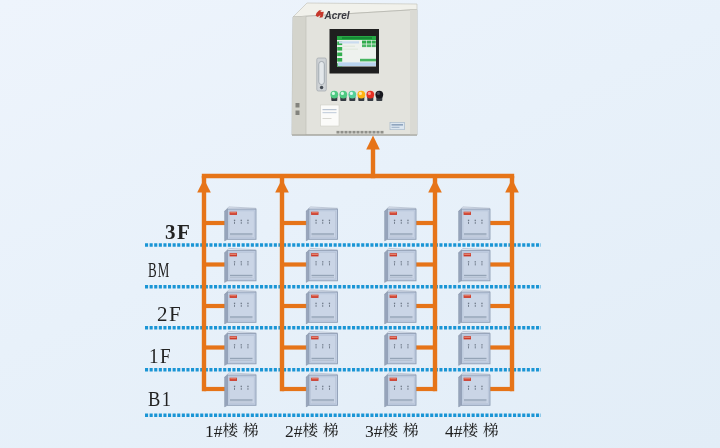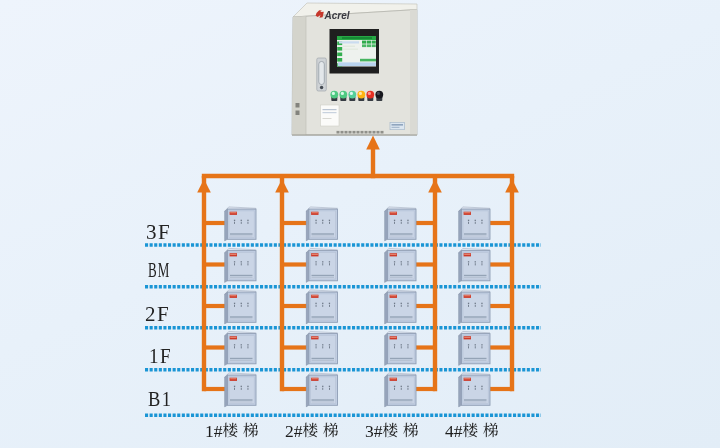--- a/index.html
+++ b/index.html
@@ -126,7 +126,7 @@
 </g>
 </svg>
 
-<div class="flbl" style="left:146px;top:219.8px;transform:scaleX(1.0);transform-origin:0 0;">3F</div>
+<div class="flbl" style="left:165px;top:219.8px;transform:scaleX(1.0);transform-origin:0 0;font-weight:bold;">3F</div>
 <div class="flbl" style="left:147.8px;top:257.5px;transform:scaleX(0.62);transform-origin:0 0;">BM</div>
 <div class="flbl" style="left:145px;top:301.7px;transform:scaleX(1.0);transform-origin:0 0;">2F</div>
 <div class="flbl" style="left:148.7px;top:343.7px;transform:scaleX(0.91);transform-origin:0 0;">1F</div>

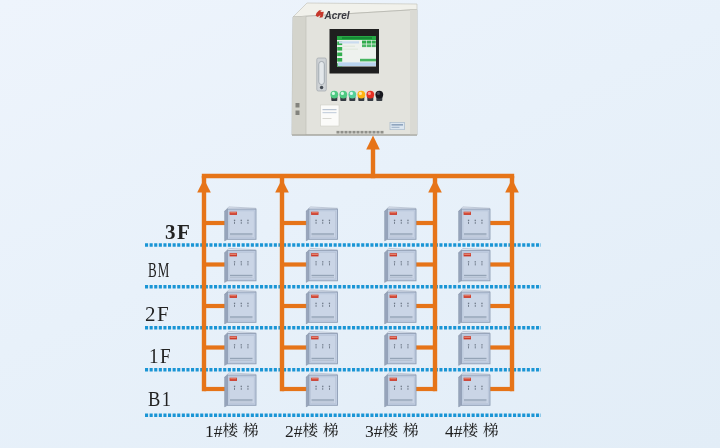--- a/index.html
+++ b/index.html
@@ -128,7 +128,7 @@
 
 <div class="flbl" style="left:165px;top:219.8px;transform:scaleX(1.0);transform-origin:0 0;font-weight:bold;">3F</div>
 <div class="flbl" style="left:147.8px;top:257.5px;transform:scaleX(0.62);transform-origin:0 0;">BM</div>
-<div class="flbl" style="left:145px;top:301.7px;transform:scaleX(1.0);transform-origin:0 0;">2F</div>
+<div class="flbl" style="left:157px;top:301.7px;transform:scaleX(1.0);transform-origin:0 0;">2F</div>
 <div class="flbl" style="left:148.7px;top:343.7px;transform:scaleX(0.91);transform-origin:0 0;">1F</div>
 <div class="flbl" style="left:147.8px;top:387.1px;transform:scaleX(0.88);transform-origin:0 0;">B1</div>
 

